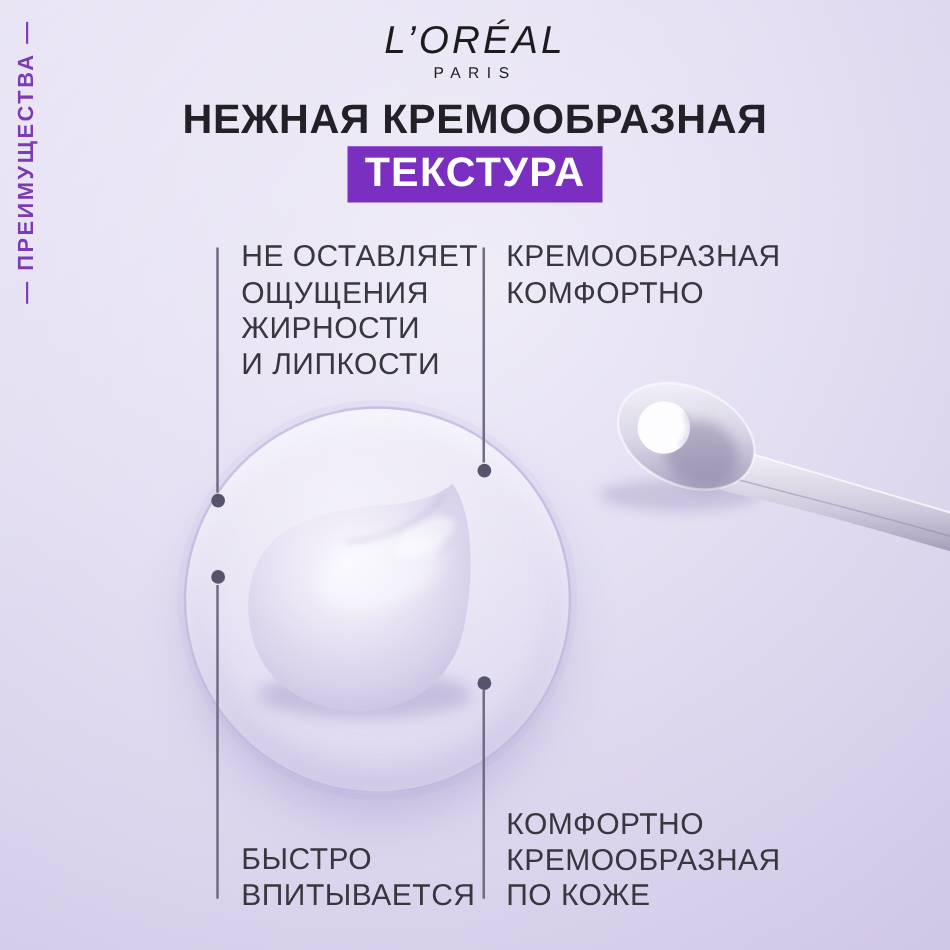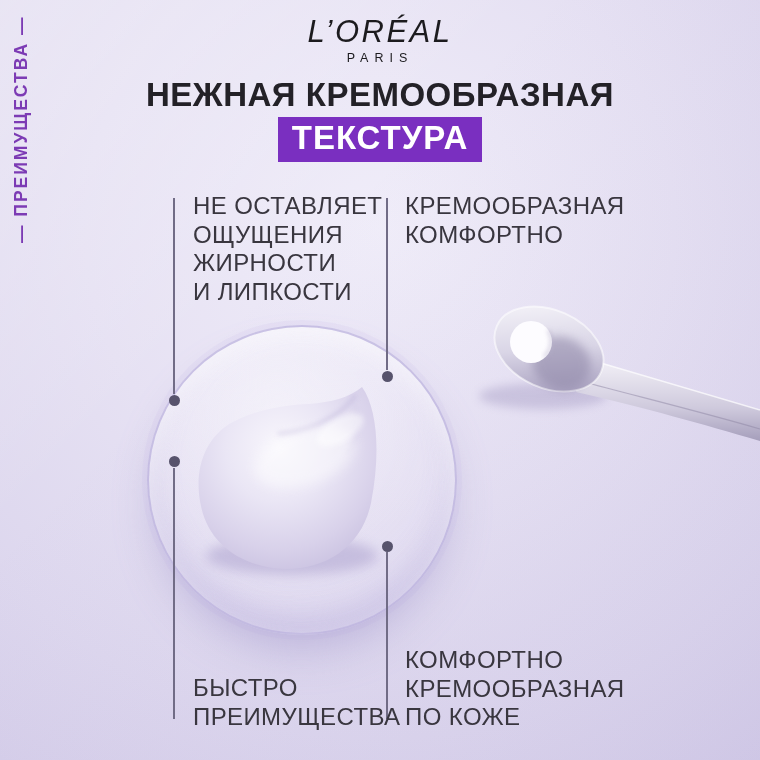--- a/index.html
+++ b/index.html
@@ -175,7 +175,7 @@
   <div class="callout co-tr">КРЕМООБРАЗНАЯ
 КОМФОРТНО</div>
   <div class="callout co-bl">БЫСТРО
-ПРЕИМУЩЕСТВА</div>
+ВПИТЫВАЕТСЯ</div>
   <div class="callout co-br">КОМФОРТНО
 КРЕМООБРАЗНАЯ
 ПО КОЖЕ</div>

